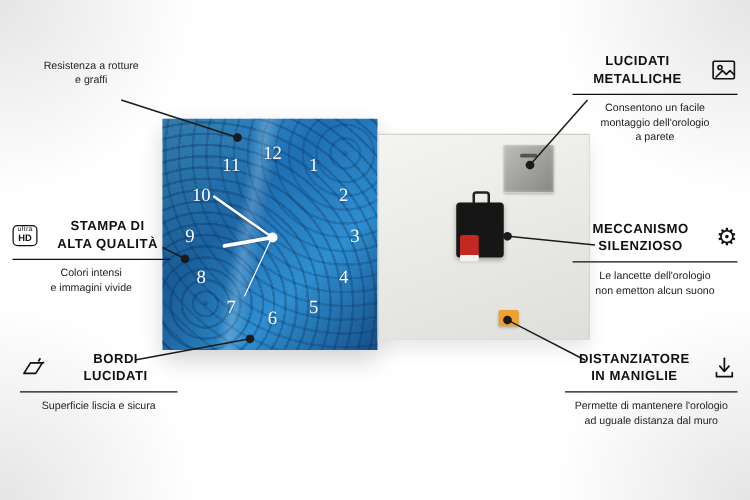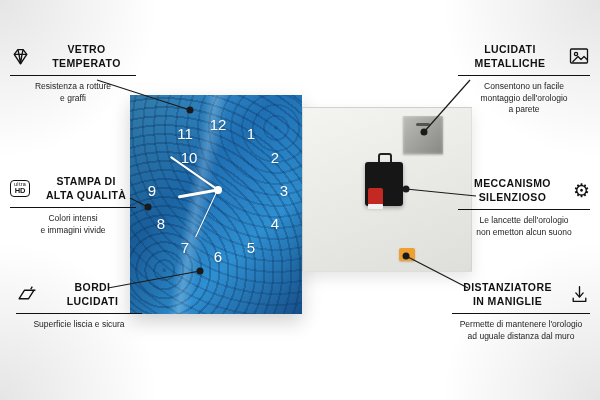--- a/index.html
+++ b/index.html
@@ -126,16 +126,6 @@
   </svg>
 
   <div class="callout" style="left:10px;top:42px;width:126px;">
-    <div class="co-head">
-      <span class="ico">
-        <svg width="21" height="21" viewBox="0 0 20 20" fill="none" stroke="#111" stroke-width="1.3" stroke-linejoin="round">
-          <path d="M4 8 L7.5 3.5 H12.5 L16 8 L10 17 Z"></path>
-          <path d="M4 8 H16 M7.5 3.5 L8.6 8 L10 17 M12.5 3.5 L11.4 8 L10 17"></path>
-        </svg>
-      </span>
-      <div class="co-title">VETRO
-TEMPERATO</div>
-    </div>
     <div class="co-desc">Resistenza a rotture
 e graffi</div>
   </div>

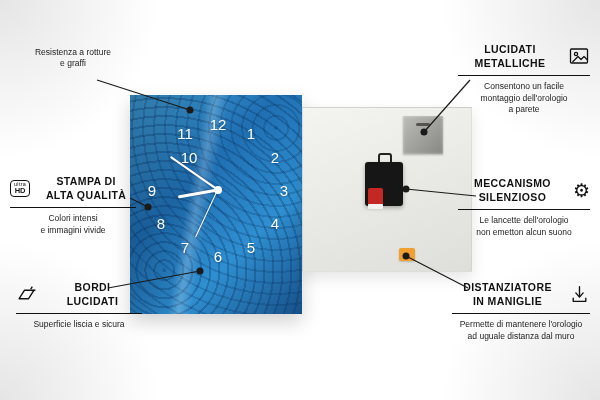--- a/index.html
+++ b/index.html
@@ -16,13 +16,14 @@
   
   .product{position:absolute;left:130px;top:95px;width:340px;height:185px;}
   .front{
-    position:absolute;left:0;top:0;width:172px;height:219px;
+    position:absolute;left:0;top:0;width:172px;height:185px;
     background:
       linear-gradient(100deg, rgba(0,20,50,0.30) 0%, rgba(0,20,50,0.08) 36%, rgba(255,255,255,0.20) 41%, rgba(255,255,255,0) 47%),
       repeating-radial-gradient(circle at 20% 80%, rgba(6,45,90,0.28) 0 2px, rgba(0,0,0,0) 2px 9px),
       repeating-radial-gradient(circle at 85% 15%, rgba(6,45,90,0.22) 0 2px, rgba(0,0,0,0) 2px 11px),
       linear-gradient(135deg,#45a6dc 0%,#1f6fb2 38%,#2f8fd0 68%,#174f88 100%);
     box-shadow:0 8px 18px rgba(0,0,0,0.18);
+    font-family:Liberation Serif, serif;
   }
   .num{position:absolute;color:#fff;font-size:15px;font-weight:400;transform:translate(-50%,-50%);
        text-shadow:0 1px 2px rgba(0,30,60,0.35);}

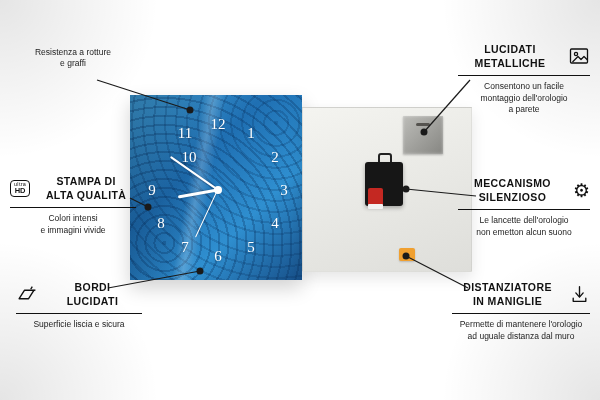--- a/index.html
+++ b/index.html
@@ -30,7 +30,7 @@
   .n0{left:88px;top:29px;} .n1{left:121px;top:38px;} .n2{left:145px;top:62px;}
   .n3{left:154px;top:95px;} .n4{left:145px;top:128px;} .n5{left:121px;top:152px;}
   .n6{left:88px;top:161px;} .n7{left:55px;top:152px;} .n8{left:31px;top:128px;}
-  .n9{left:22px;top:95px;} .n10{left:31px;top:62px;margin-left:28px;} .n11{left:55px;top:38px;}
+  .n9{left:22px;top:95px;} .n10{left:31px;top:62px;} .n11{left:55px;top:38px;}
   .hand{position:absolute;background:#fff;border-radius:2px;transform-origin:50% 100%;
         box-shadow:0 1px 2px rgba(0,20,50,0.4);}
   .hand.minute{width:2px;height:58px;left:87px;top:37px;transform:rotate(-55deg);}

